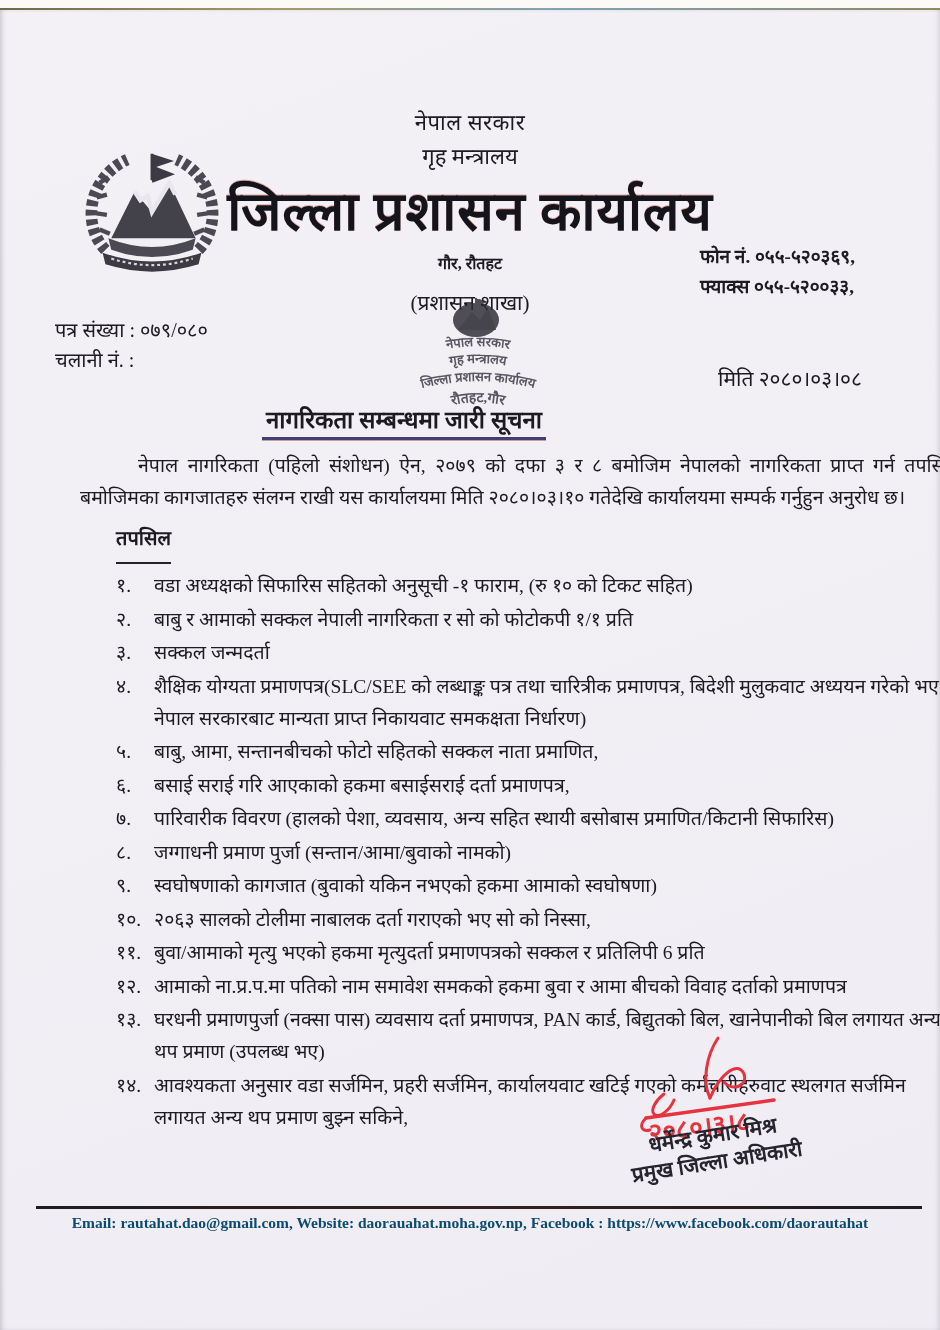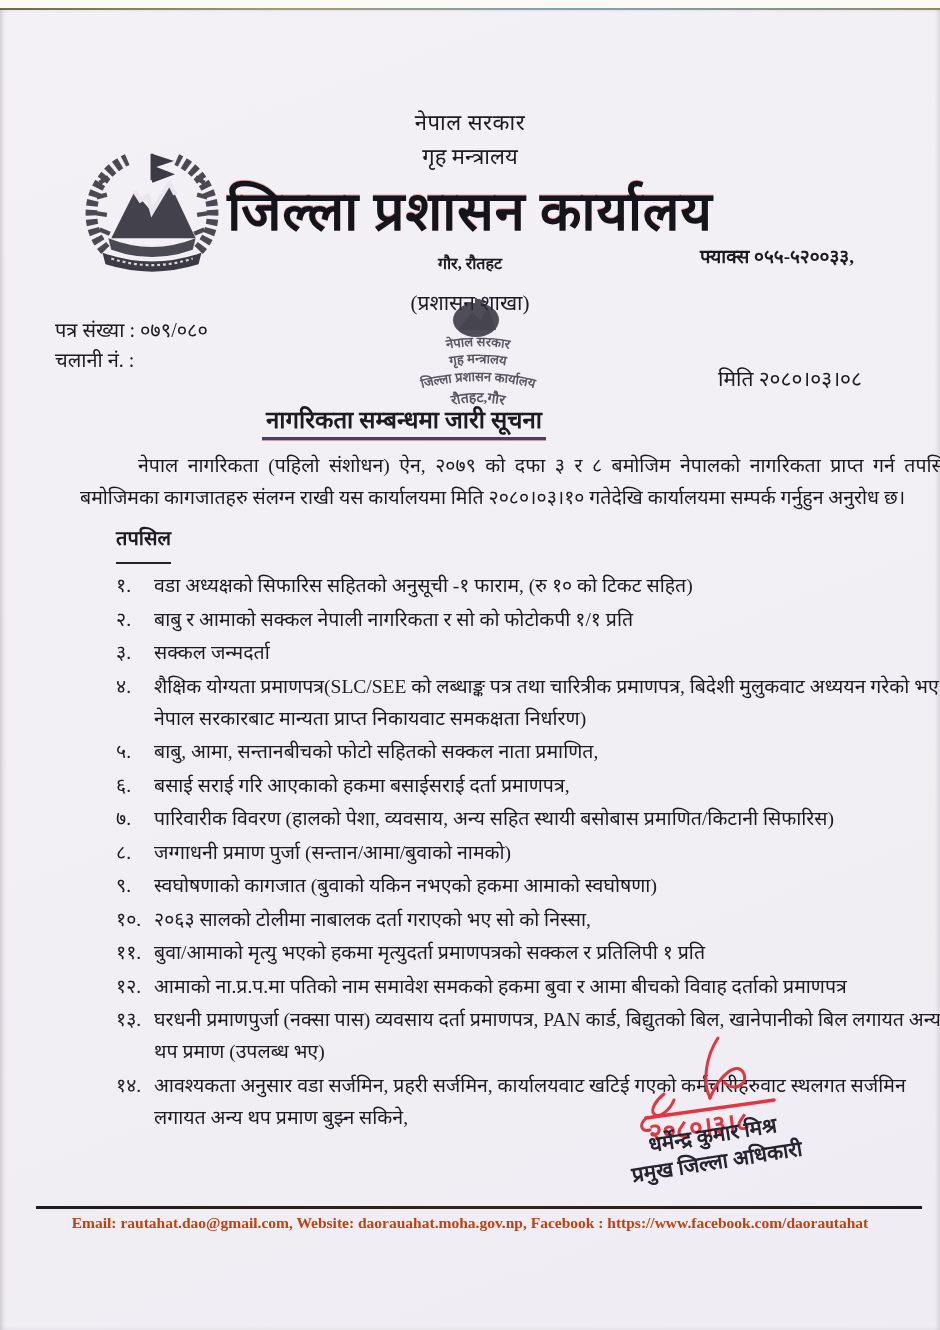--- a/index.html
+++ b/index.html
@@ -89,6 +89,7 @@
 <div class="hdr-center branch">(प्रशासन शाखा)</div>
 
 <div class="contact-right">
+  <div>फोन नं. ०५५-५२०३६९,</div>
   <div>फ्याक्स ०५५-५२००३३,</div>
 </div>
 

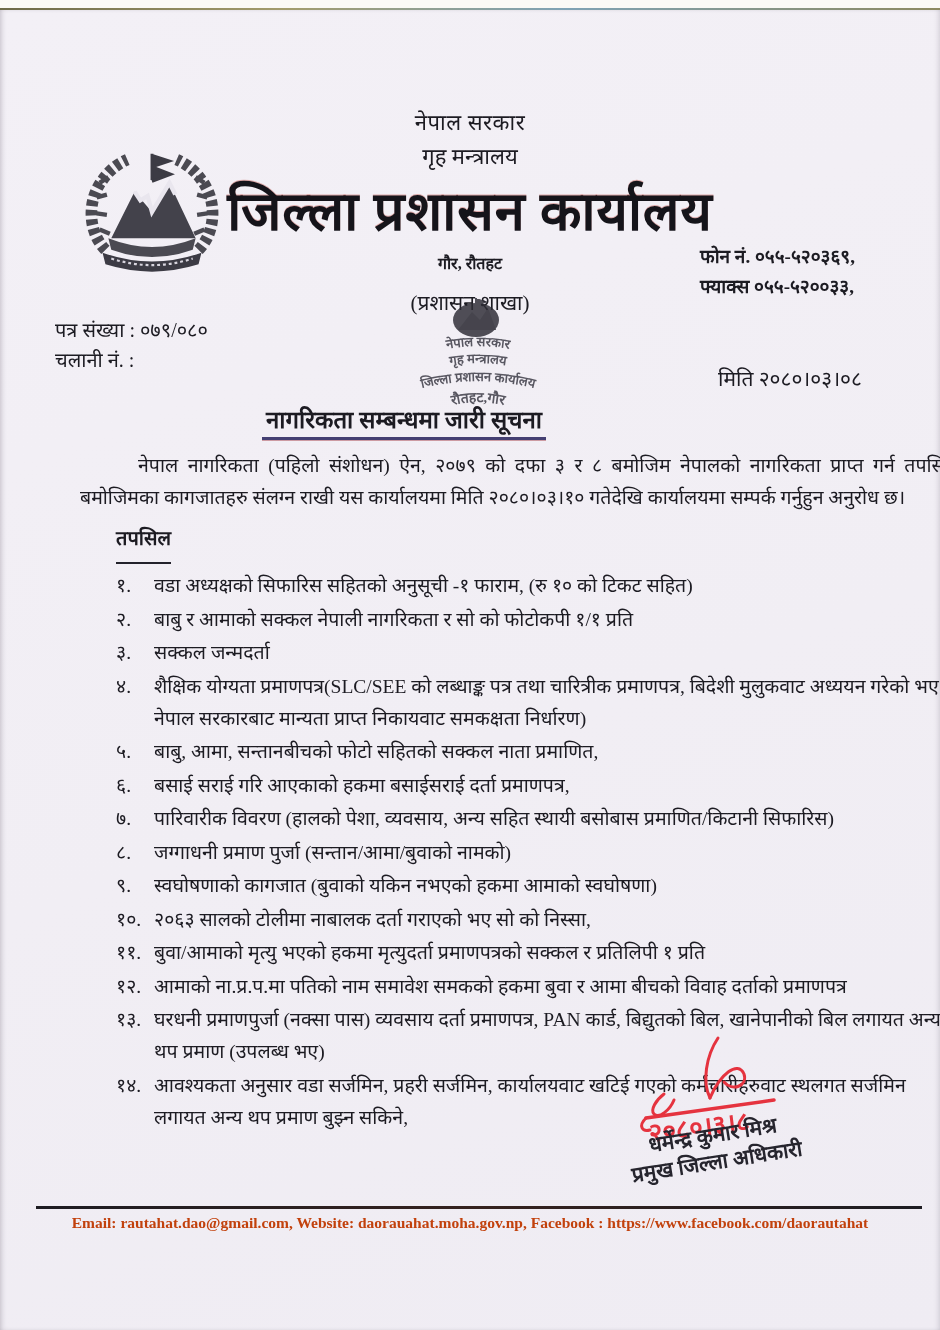--- a/index.html
+++ b/index.html
@@ -140,7 +140,7 @@
     <li><span class="num">८.</span><span>जग्गाधनी प्रमाण पुर्जा (सन्तान/आमा/बुवाको नामको)</span></li>
     <li><span class="num">९.</span><span>स्वघोषणाको कागजात (बुवाको यकिन नभएको हकमा आमाको स्वघोषणा)</span></li>
     <li><span class="num">१०.</span><span>२०६३ सालको टोलीमा नाबालक दर्ता गराएको भए सो को निस्सा,</span></li>
-    <li><span class="num">११.</span><span>बुवा/आमाको मृत्यु भएको हकमा मृत्युदर्ता प्रमाणपत्रको सक्कल र प्रतिलिपी १ प्रति</span></li>
+    <li><span class="num">११.</span><span>बुवा/आमाको मृत्यु भएको हकमा मृत्युदर्ता प्रमाणपत्रको सक्कल र प्रतिलिपी 6 प्रति</span></li>
     <li><span class="num">१२.</span><span>आमाको ना.प्र.प.मा पतिको नाम समावेश समकको हकमा बुवा र आमा बीचको विवाह दर्ताको प्रमाणपत्र</span></li>
     <li><span class="num">१३.</span><span>घरधनी प्रमाणपुर्जा (नक्सा पास) व्यवसाय दर्ता प्रमाणपत्र, PAN कार्ड, बिद्युतको बिल, खानेपानीको बिल लगायत अन्य थप प्रमाण (उपलब्ध भए)</span></li>
     <li><span class="num">१४.</span><span>आवश्यकता अनुसार वडा सर्जमिन, प्रहरी सर्जमिन, कार्यालयवाट खटिई गएको कर्मचारीहरुवाट स्थलगत सर्जमिन लगायत अन्य थप प्रमाण बुझ्न सकिने,</span></li>

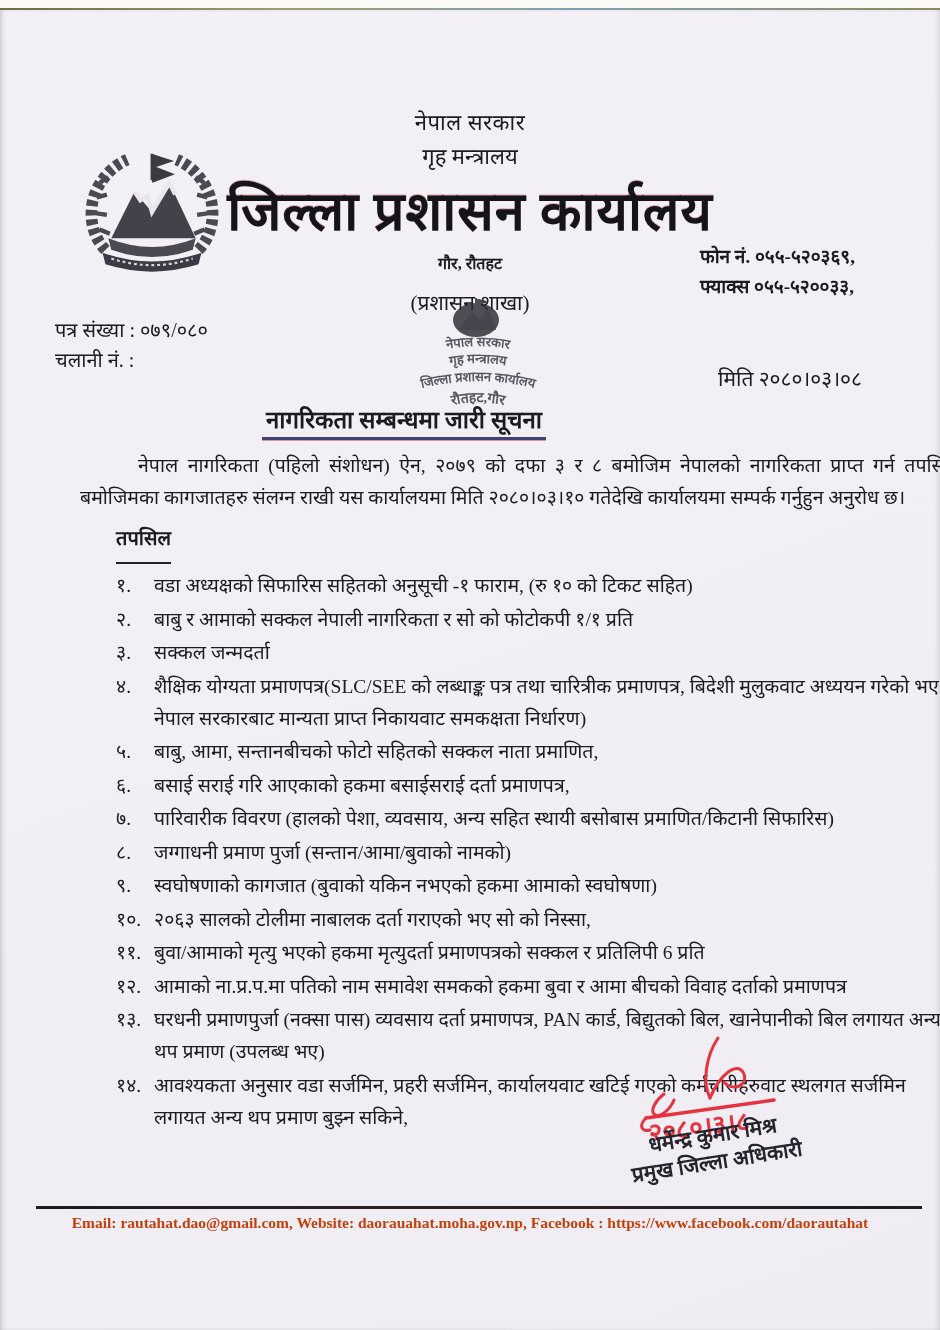--- a/index.html
+++ b/index.html
@@ -58,7 +58,7 @@
   .footer-rule{position:absolute;left:36px;top:1206px;width:886px;height:3px;
     background:linear-gradient(90deg,#1d1c22,#35221f 50%,#1d1c22);}
   .footer-text{position:absolute;left:0;top:1214px;width:940px;text-align:center;
-    font-size:15.5px;font-weight:bold;color:#c2410c;}
+    font-size:15.5px;font-weight:bold;color:#0c4a6e;}
 </style>
 </head>
 <body>

